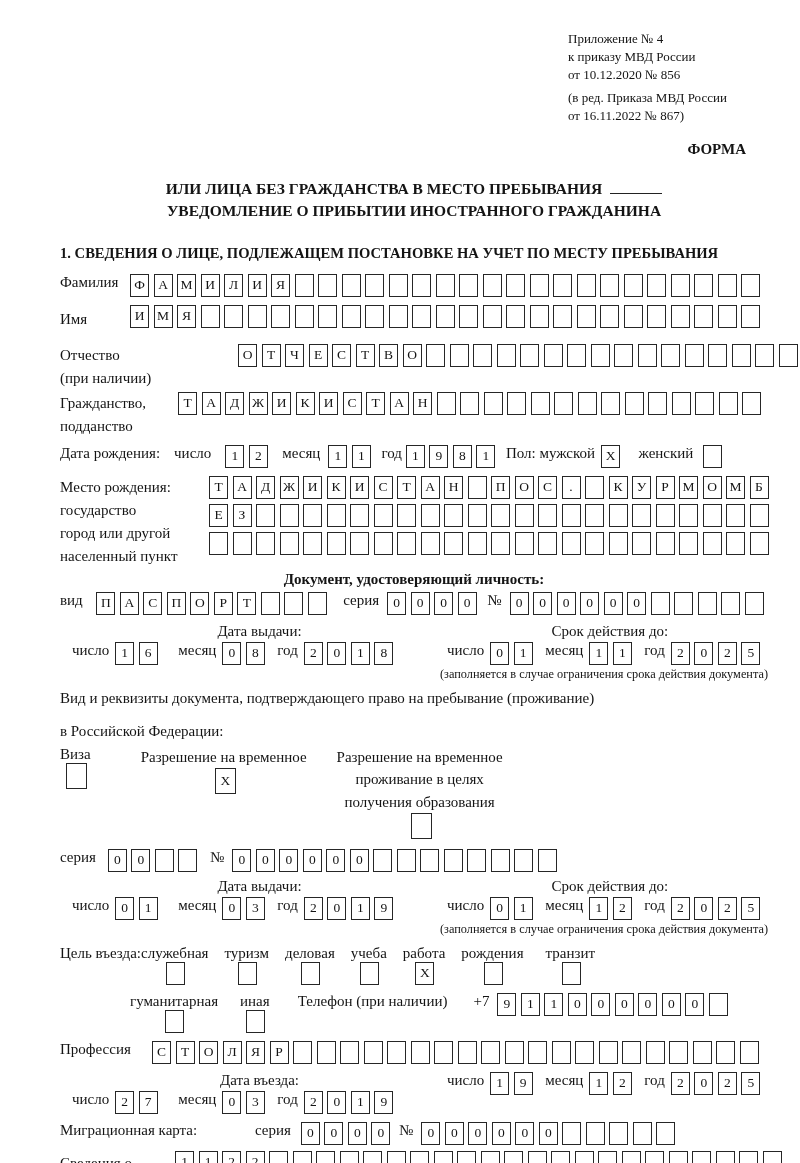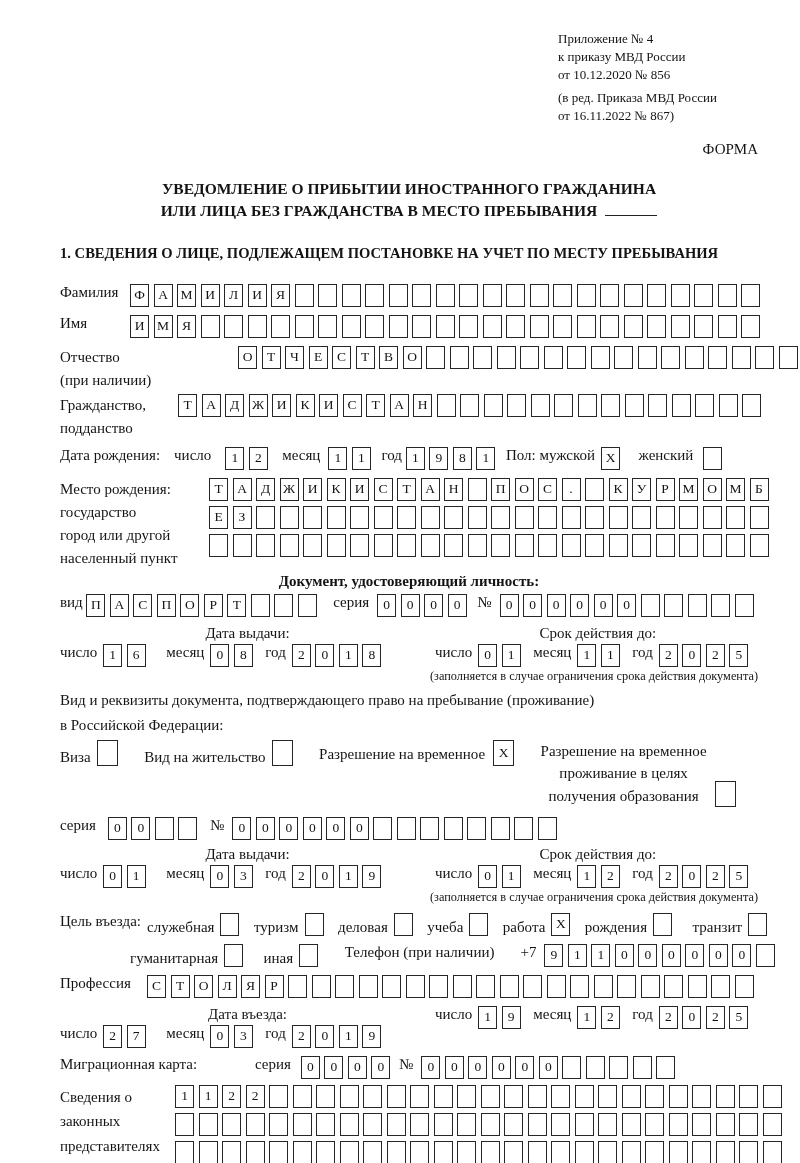--- a/index.html
+++ b/index.html
@@ -5,7 +5,7 @@
   html,body{margin:0;padding:0;background:#fff;}
   body{width:800px;height:1163px;overflow:hidden;color:#141414;
        font-family:"Liberation Serif","DejaVu Serif",serif;font-size:15px;}
-  .page{box-sizing:border-box;width:800px;height:1163px;padding:30px 42px 0 60px;}
+  .page{box-sizing:border-box;width:800px;height:1163px;padding:30px 32px 0 60px;}
 
   
   .cbox{box-sizing:border-box;display:inline-block;flex:0 0 auto;width:19px;height:23px;

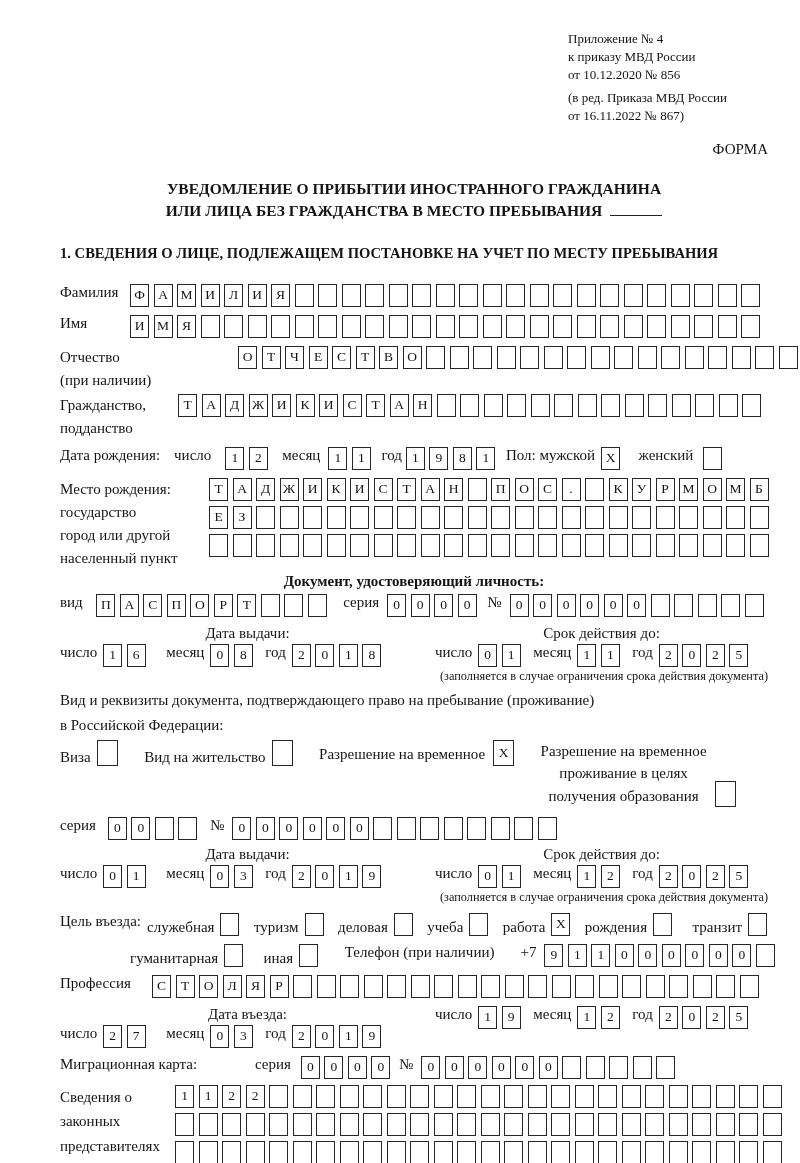--- a/index.html
+++ b/index.html
@@ -21,7 +21,7 @@
   
   .hdr-block{margin-left:auto;width:200px;font-size:13px;line-height:1.38;}
   .hdr-gap{height:5px;}
-  .forma{text-align:right;font-weight:normal;margin:16px 0 20px 0;font-size:15px;}
+  .forma{text-align:right;font-weight:bold;margin:16px 22px 20px 0;font-size:15px;}
   .title{text-align:center;font-weight:bold;font-size:15.5px;line-height:1.45;margin-bottom:22px;}
   .blank-line{display:inline-block;width:52px;border-bottom:1.7px solid #222;height:13px;margin-left:8px;}
   .sec-head{font-weight:bold;font-size:14.6px;margin-bottom:22px;}

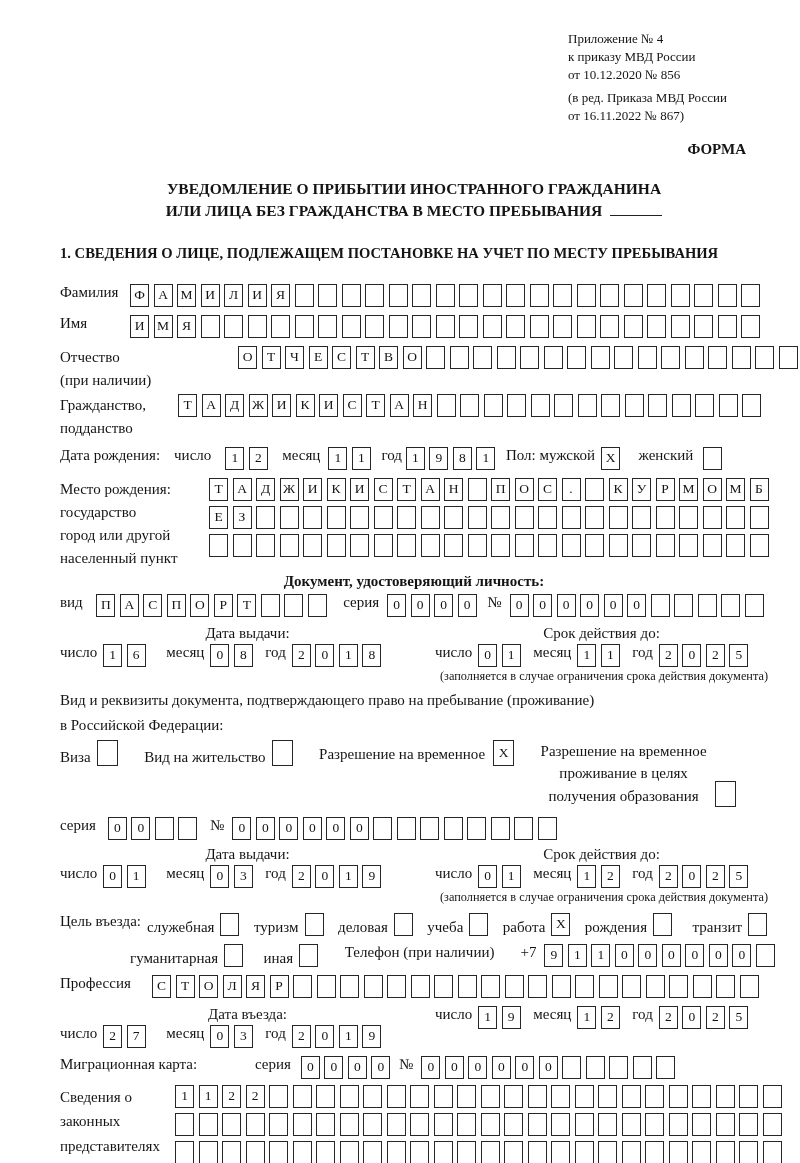--- a/index.html
+++ b/index.html
@@ -73,10 +73,10 @@
   <div class="forma">ФОРМА</div>
 
   <div class="title">
-    <div>УВЕДОМЛЕНИЕ О ПРИБЫТИИ ИНОСТРАННОГО ГРАЖДАНИНА</div>
     <div>
       <span>ИЛИ ЛИЦА БЕЗ ГРАЖДАНСТВА В МЕСТО ПРЕБЫВАНИЯ</span><span class="blank-line"></span>
     </div>
+    <div>УВЕДОМЛЕНИЕ О ПРИБЫТИИ ИНОСТРАННОГО ГРАЖДАНИНА</div>
   </div>
 
   <div class="sec-head">1. СВЕДЕНИЯ О ЛИЦЕ, ПОДЛЕЖАЩЕМ ПОСТАНОВКЕ НА УЧЕТ ПО МЕСТУ ПРЕБЫВАНИЯ</div>

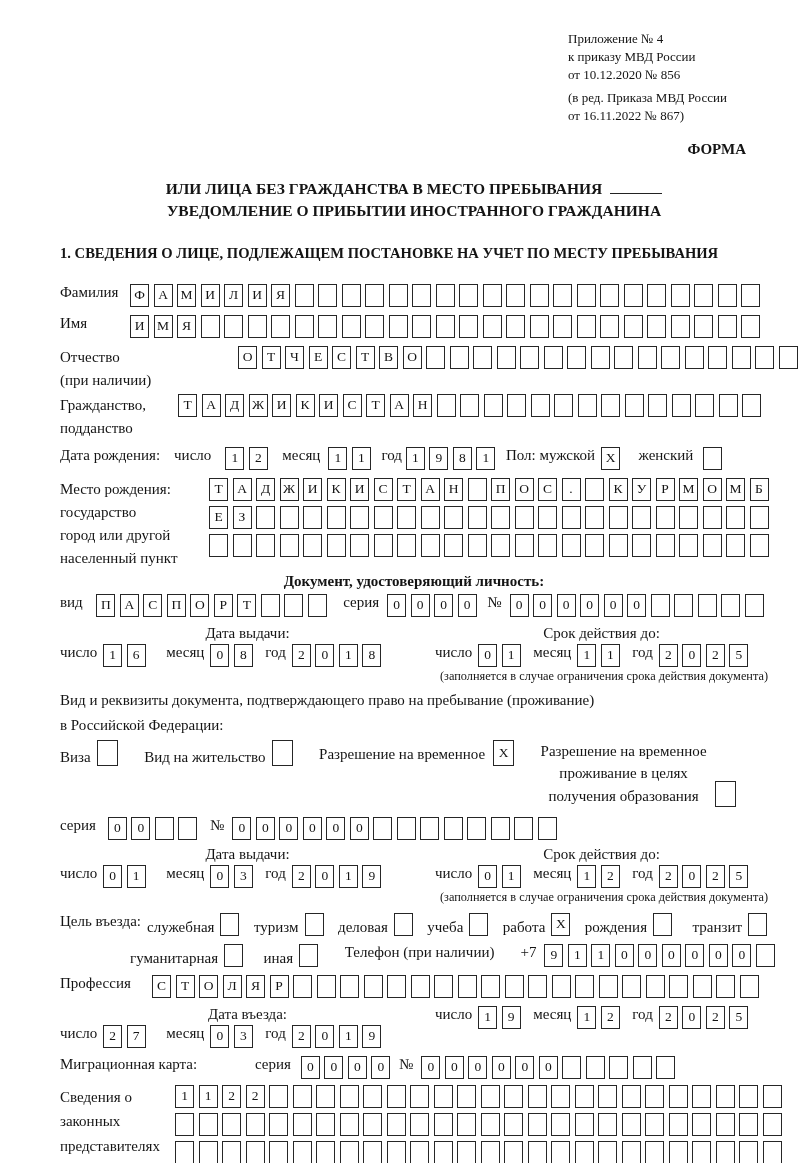--- a/index.html
+++ b/index.html
@@ -24,7 +24,7 @@
   .forma{text-align:right;font-weight:bold;margin:16px 22px 20px 0;font-size:15px;}
   .title{text-align:center;font-weight:bold;font-size:15.5px;line-height:1.45;margin-bottom:22px;}
   .blank-line{display:inline-block;width:52px;border-bottom:1.7px solid #222;height:13px;margin-left:8px;}
-  .sec-head{font-weight:bold;font-size:14.6px;margin-bottom:22px;}
+  .sec-head{font-weight:bold;font-size:14.6px;margin-bottom:12px;}
 
   .mb2{margin-bottom:2px;gap:28px;}.mb4{margin-bottom:8px;}.mb6{margin-bottom:6px;}
   .mb8{margin-bottom:8px;}.mb10{margin-bottom:10px;}

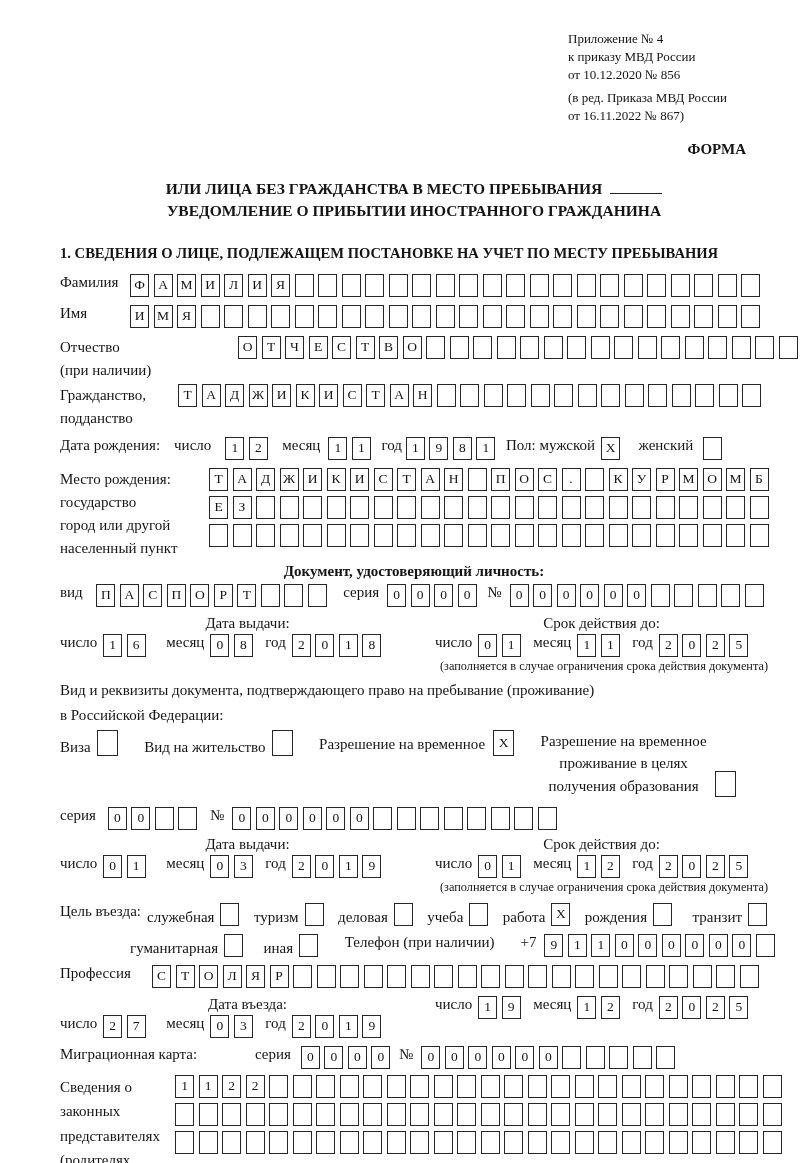--- a/index.html
+++ b/index.html
@@ -26,7 +26,7 @@
   .blank-line{display:inline-block;width:52px;border-bottom:1.7px solid #222;height:13px;margin-left:8px;}
   .sec-head{font-weight:bold;font-size:14.6px;margin-bottom:12px;}
 
-  .mb2{margin-bottom:2px;gap:28px;}.mb4{margin-bottom:8px;}.mb6{margin-bottom:6px;}
+  .mb2{margin-bottom:2px;gap:28px;}.mb4{margin-bottom:16px;align-items:flex-end;}.mb6{margin-bottom:6px;}
   .mb8{margin-bottom:8px;}.mb10{margin-bottom:10px;}
 
   .w70{width:70px;flex:0 0 auto;}

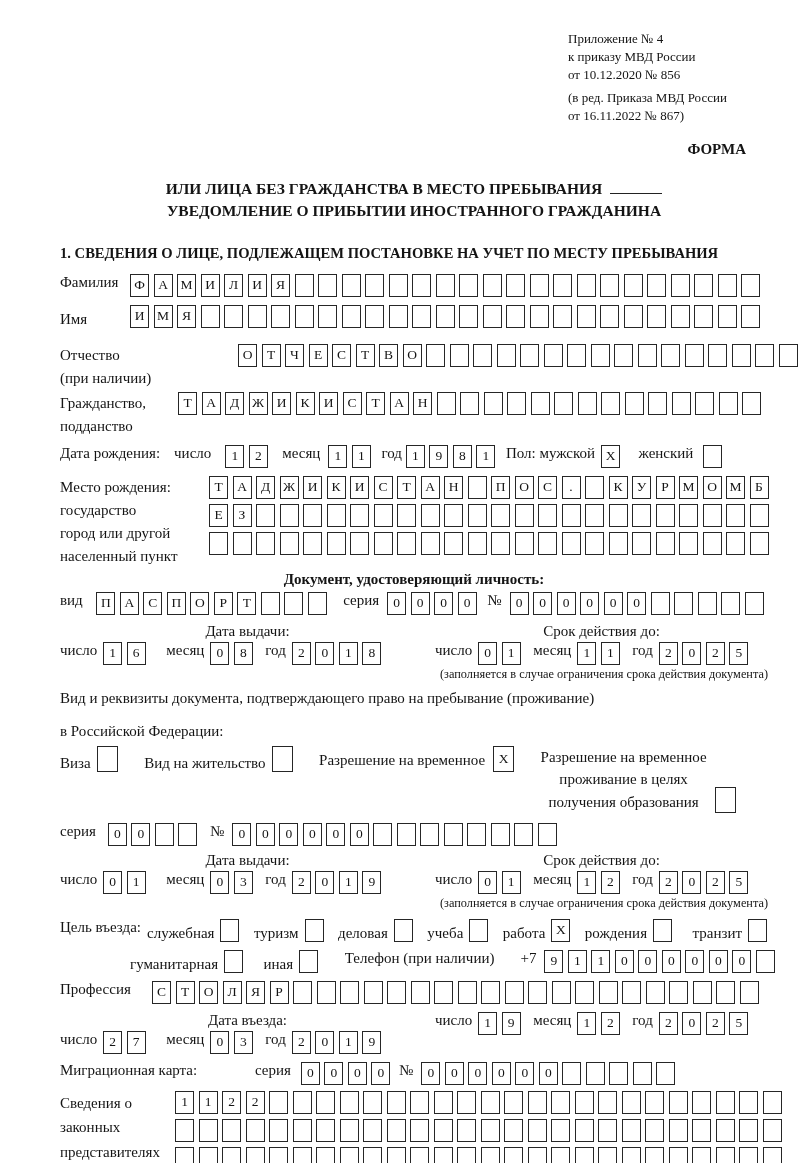--- a/index.html
+++ b/index.html
@@ -37,7 +37,7 @@
   .boxrows .boxes{margin-bottom:5px;}
 
   .center-b{text-align:center;font-weight:bold;margin:2px 0 4px 0;}
-  .dcols{display:flex;}
+  .dcols{display:flex;margin-left:12px;}
   .dcol-l{width:375px;flex:0 0 auto;}
   .dcol-r{flex:1 1 auto;}
   .dhead{text-align:center;margin-bottom:2px;}

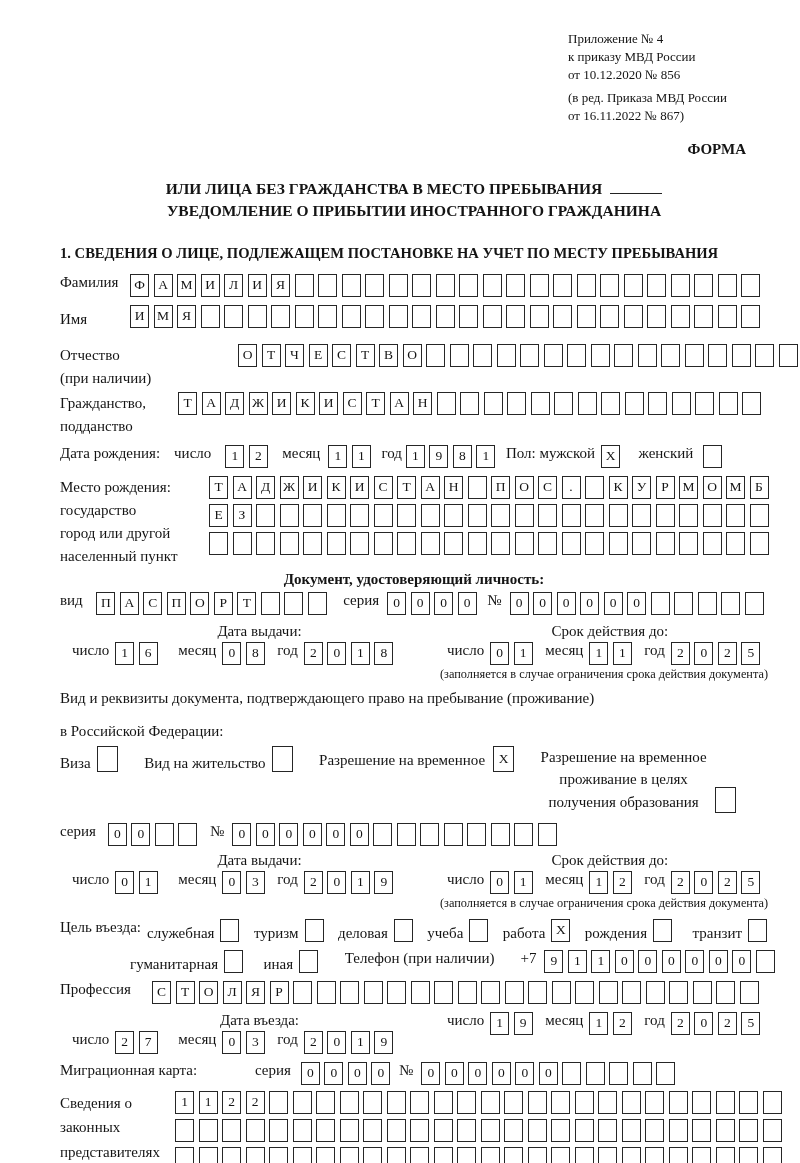--- a/index.html
+++ b/index.html
@@ -46,7 +46,7 @@
   .dgroup .boxes{margin-right:8px;}
   .note-r{text-align:right;margin-top:2px;}
 
-  .opt{display:flex;align-items:flex-end;}
+  .opt{display:flex;align-items:center;flex-direction:column;}
   .opt .lbl{margin-right:6px;}
   .optlines{text-align:center;line-height:1.5;margin-right:8px;}
   .gap10{width:10px;flex:0 0 auto;}

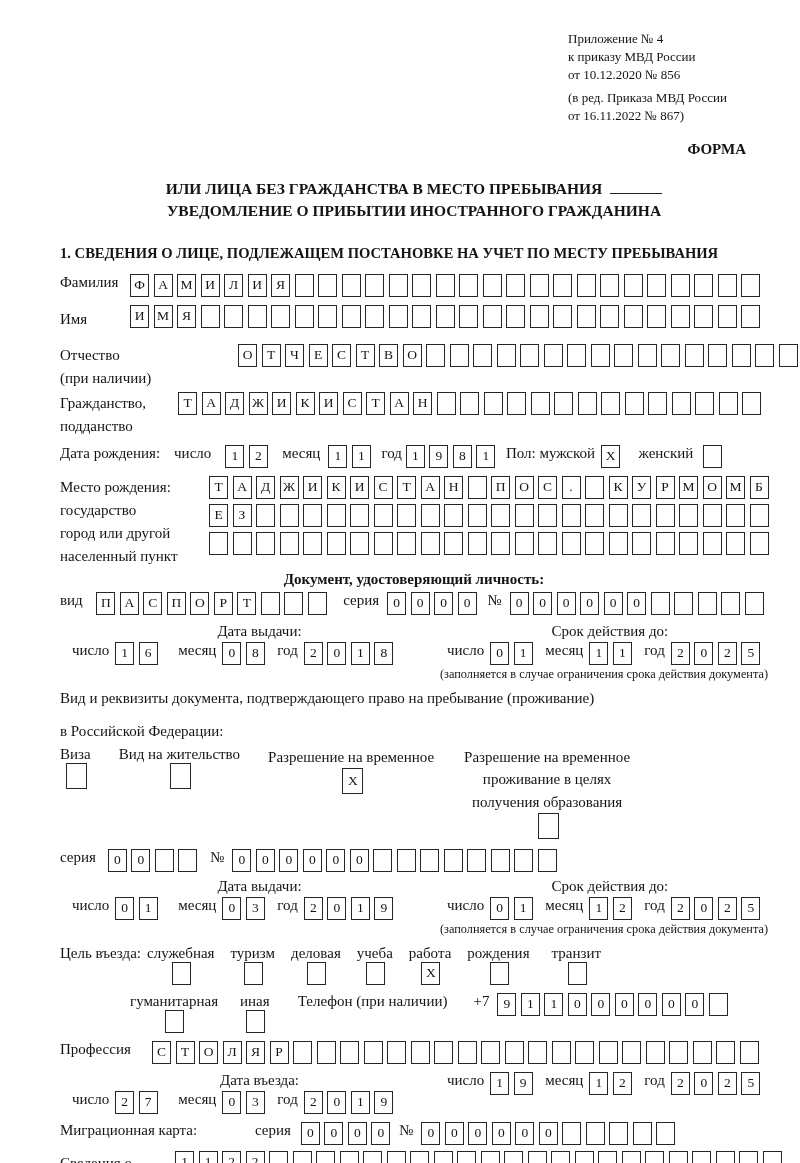--- a/index.html
+++ b/index.html
@@ -429,12 +429,6 @@
         </span>
     </div>
     <div class="gap22"></div>
-    <div class="opt">
-      <span class="lbl">Вид на жительство</span>
-      <span class="boxes">
-          <span class="cbox big"></span>
-        </span>
-    </div>
     <div class="gap22"></div>
     <div class="opt">
       <div class="optlines">

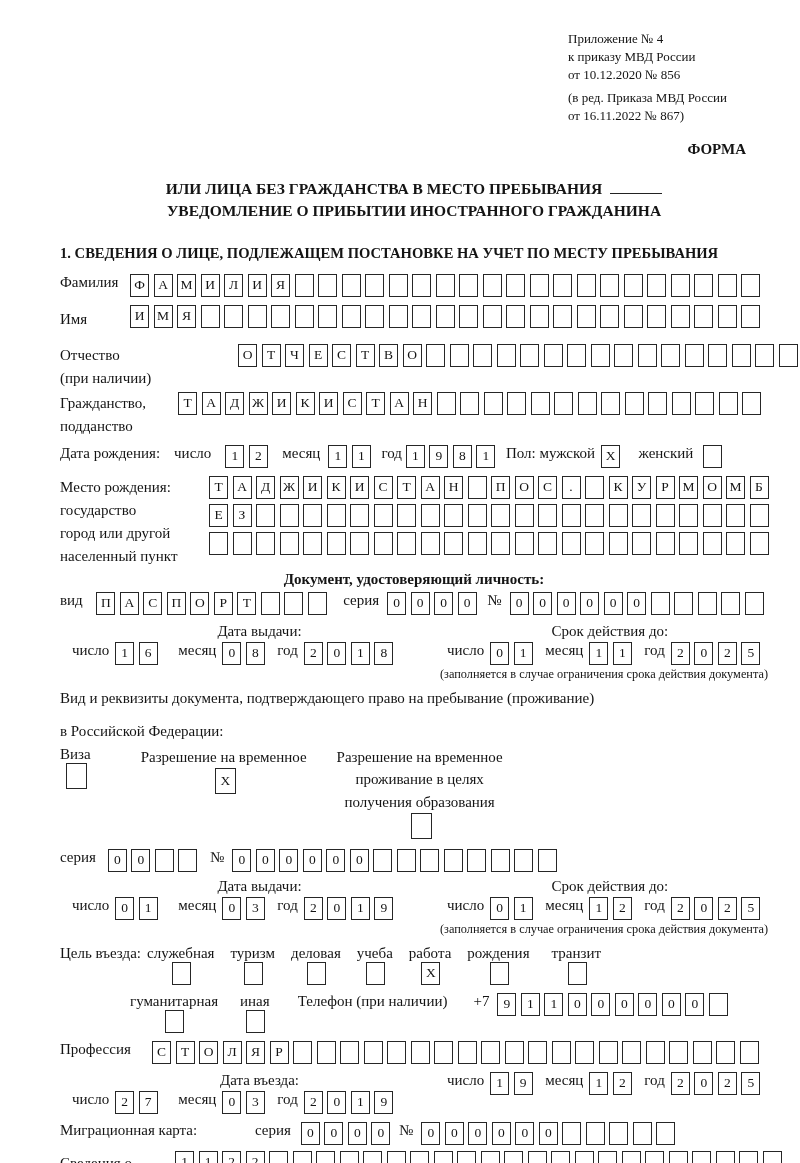--- a/index.html
+++ b/index.html
@@ -527,7 +527,7 @@
   <div class="note-r small mb8">(заполняется в случае ограничения срока действия документа)</div>
 
   <div class="frow mb8">
-    <span class="lbl" style="margin-right:6px">Цель въезда:</span>
+    <span class="lbl" style="margin-right:0">Цель въезда:</span>
     <div class="opt">
         <span class="lbl">служебная</span>
         <span class="boxes">

